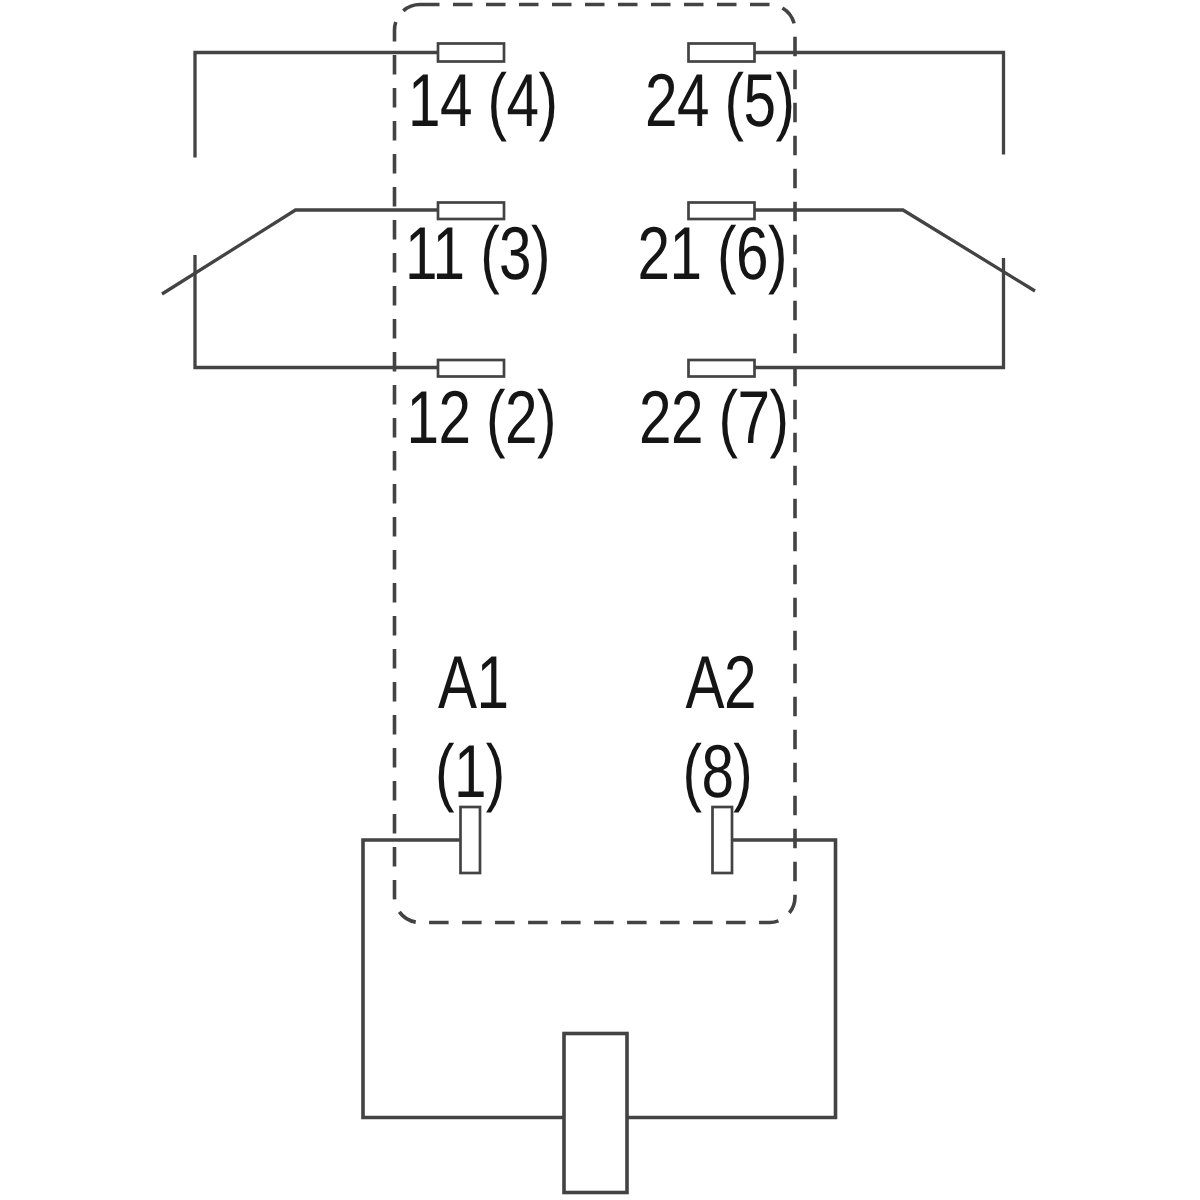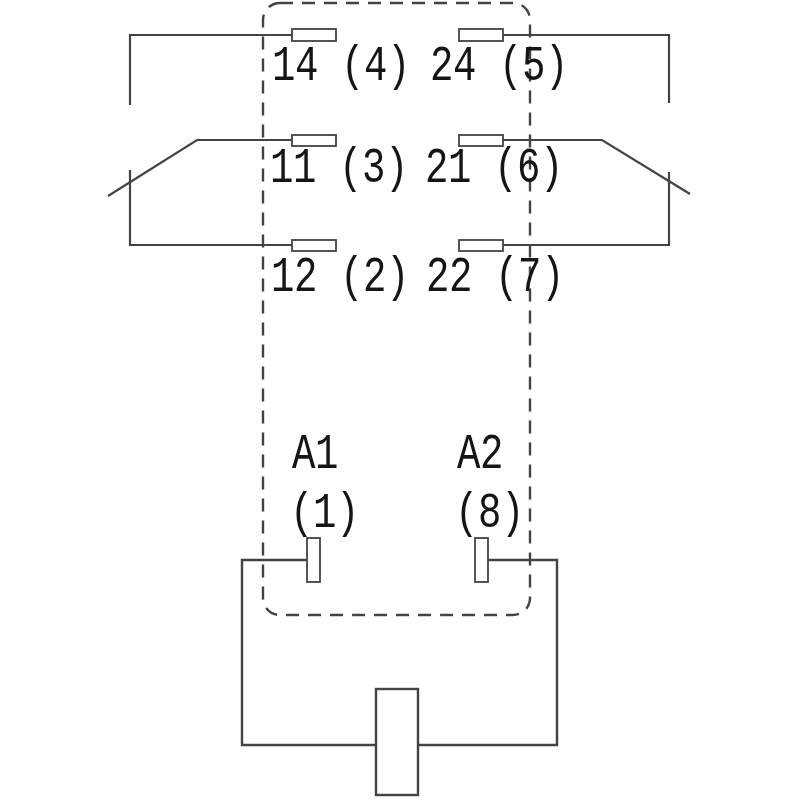--- a/index.html
+++ b/index.html
@@ -15,7 +15,7 @@
     height: 800px;
     background: var(--background);
     overflow: hidden;
-    font-family: Liberation Mono, monospace;
+    font-family: Liberation Sans, sans-serif;
   }
   .canvas svg { position: absolute; left: 0; top: 0; }
 

